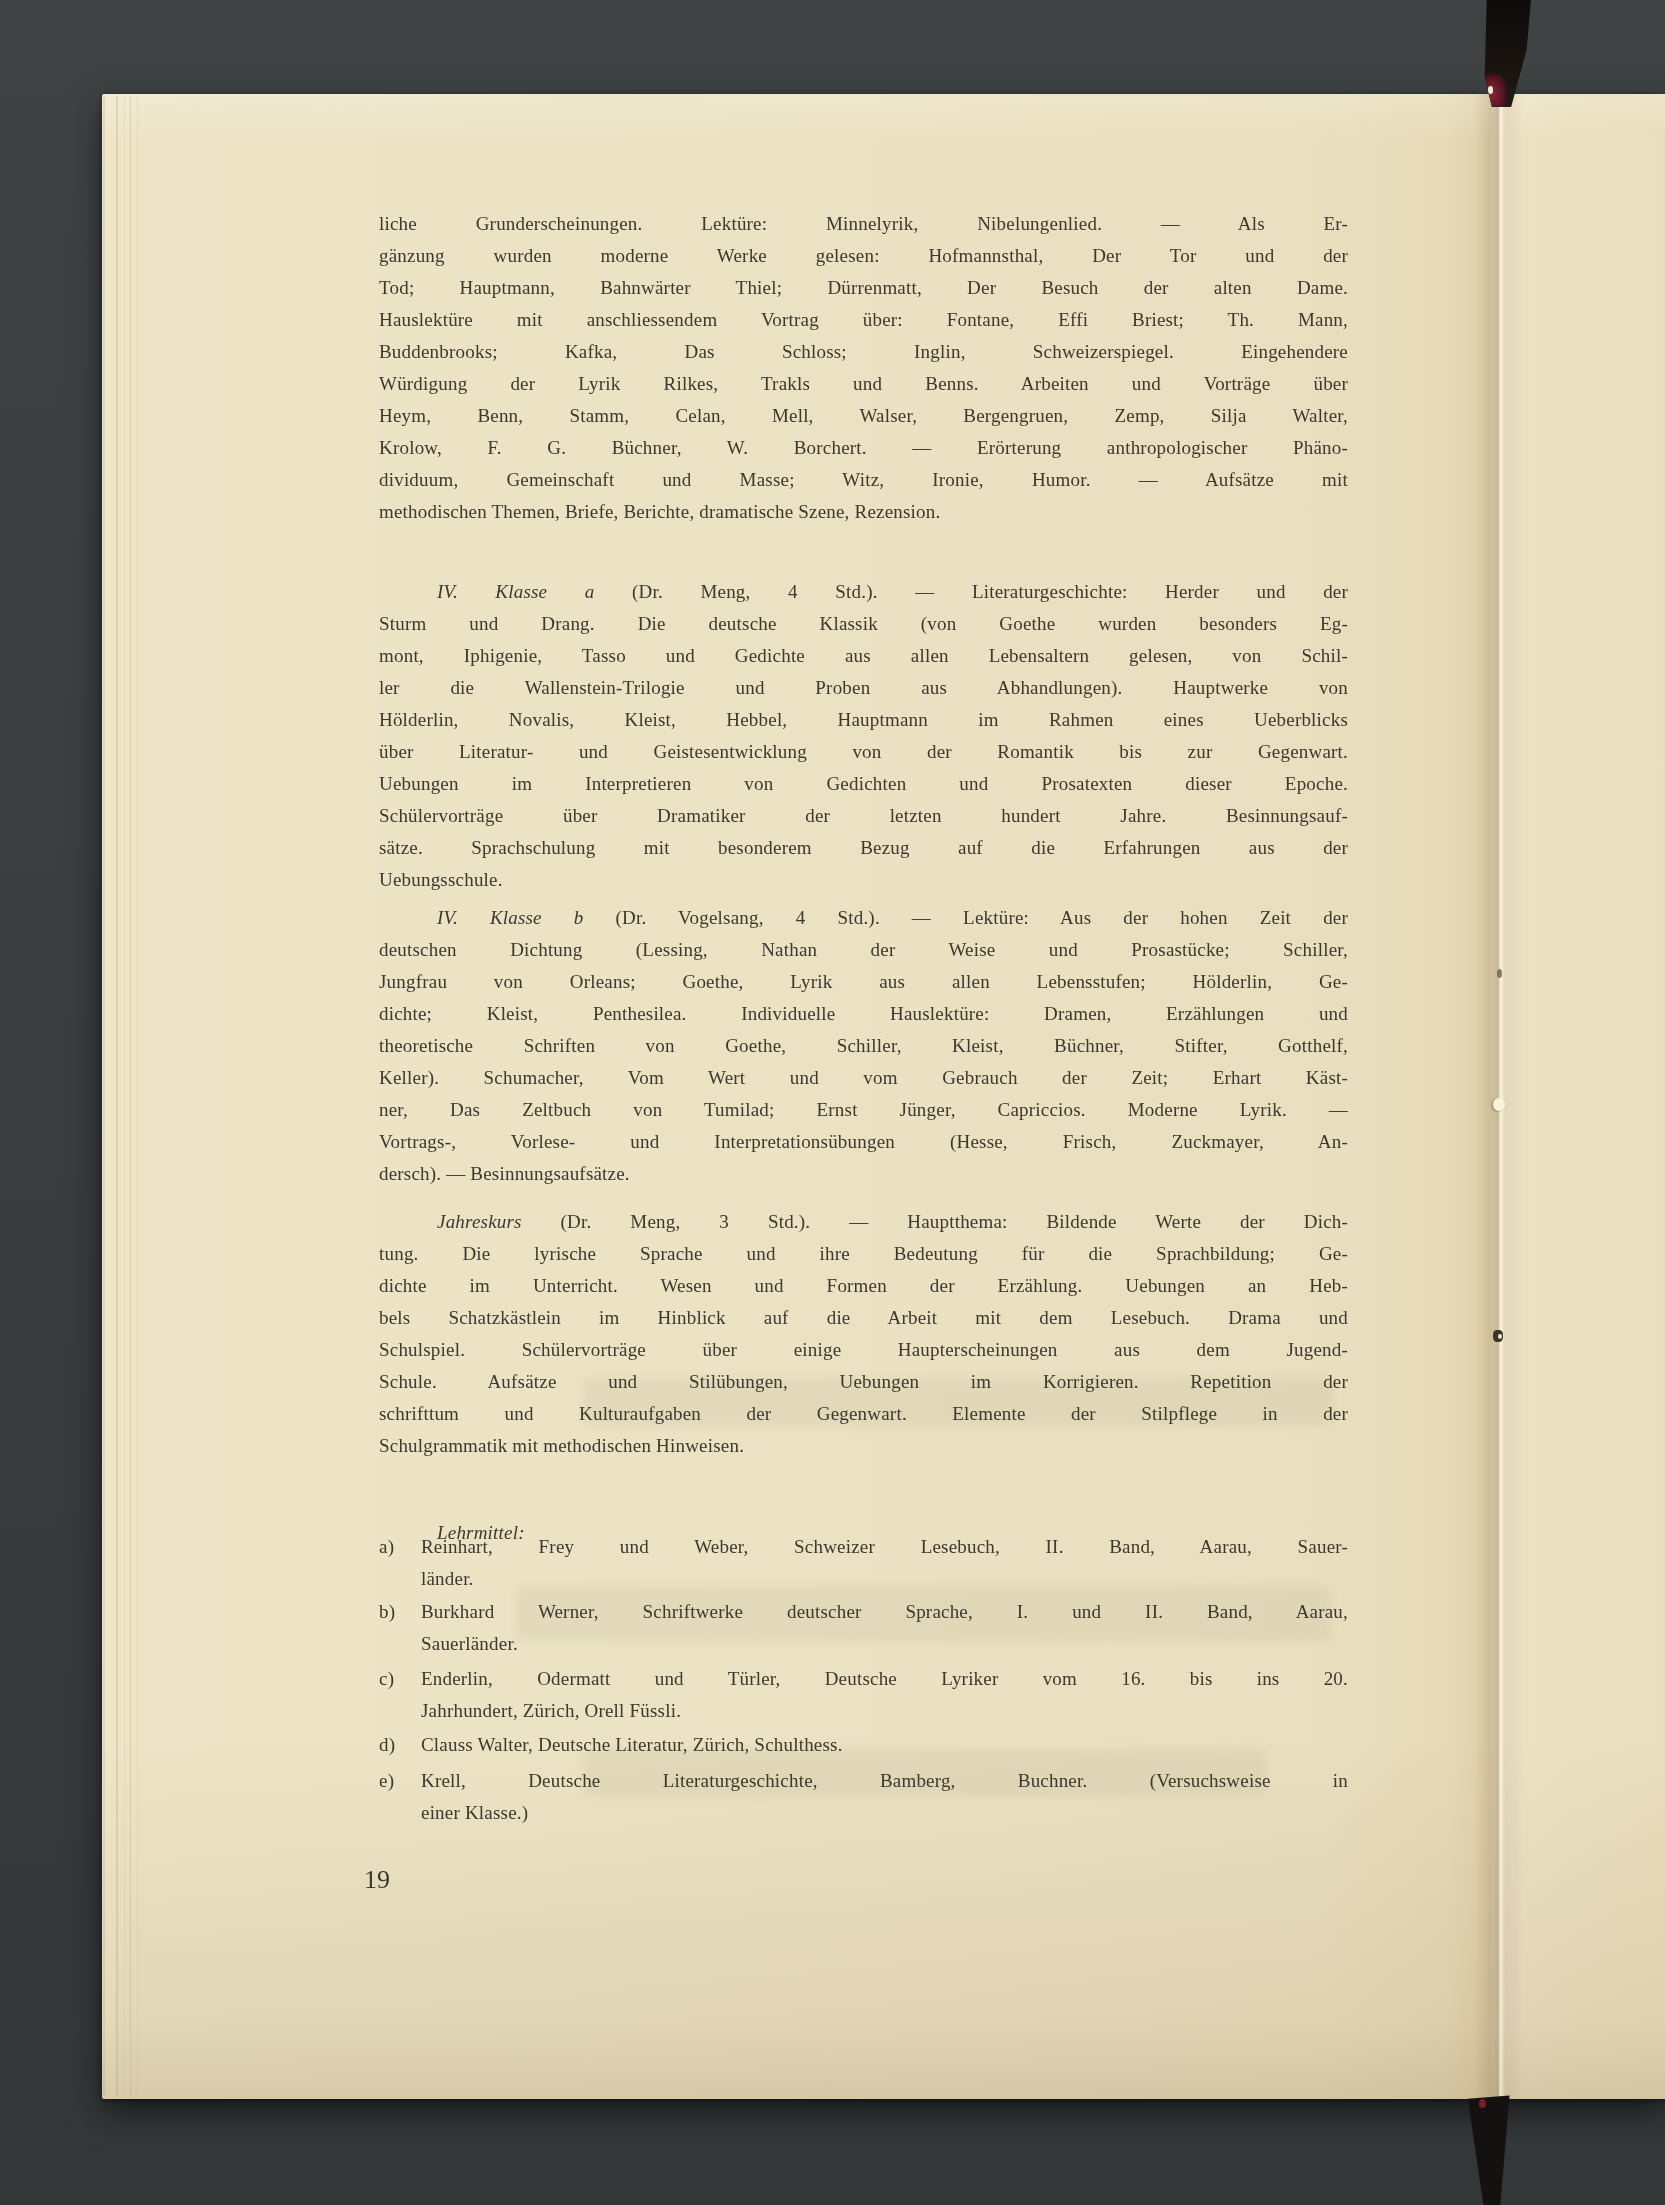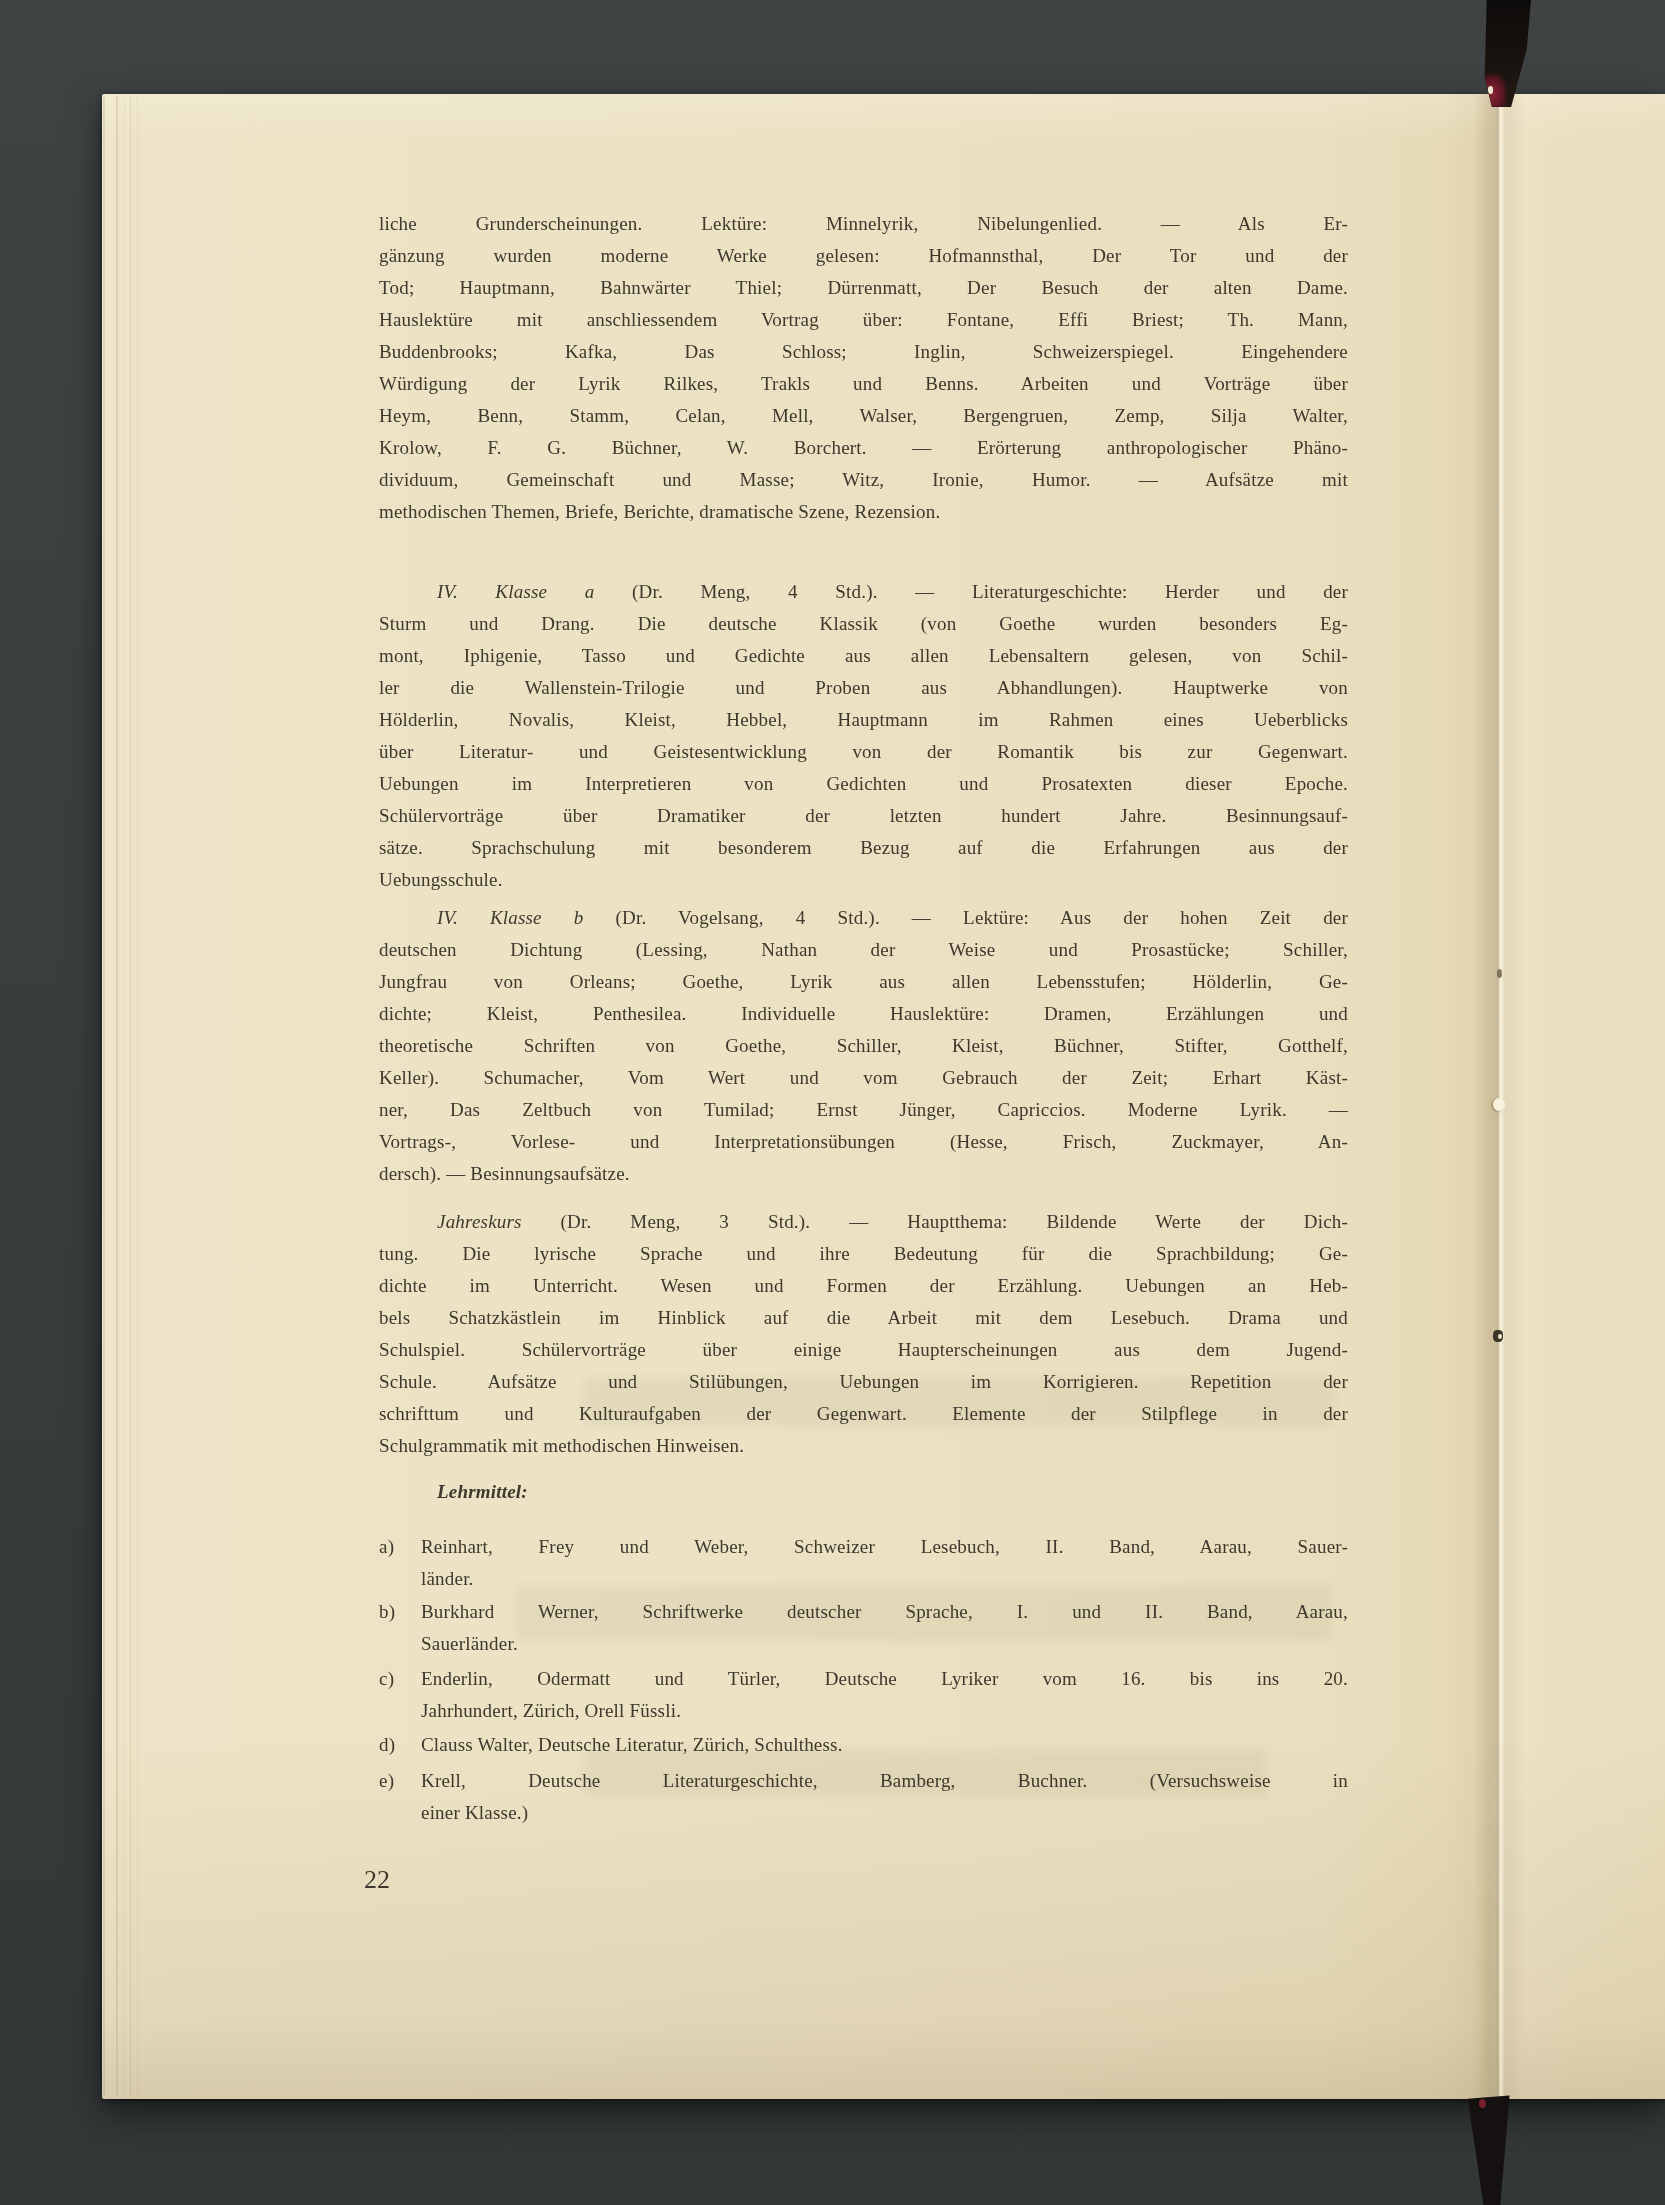--- a/index.html
+++ b/index.html
@@ -80,7 +80,7 @@
   .tl-first{padding-left:58px;}
   .lead-italic{font-style:italic;}
   .b1{top:208px;} .b2{top:576px;} .b3{top:902px;} .b4{top:1206px;}
-  .lehrmittel{top:1476px;font-style:italic;padding-left:58px;font-weight:bold;}
+  .lehrmittel{top:1517px;font-style:italic;padding-left:58px;}
   .book-item{position:absolute;left:0;width:100%;}
   .bk-a{top:1531px;} .bk-b{top:1596px;} .bk-c{top:1663px;} .bk-d{top:1729px;} .bk-e{top:1765px;}
   .book-marker{position:absolute;left:0;top:0;width:38px;}

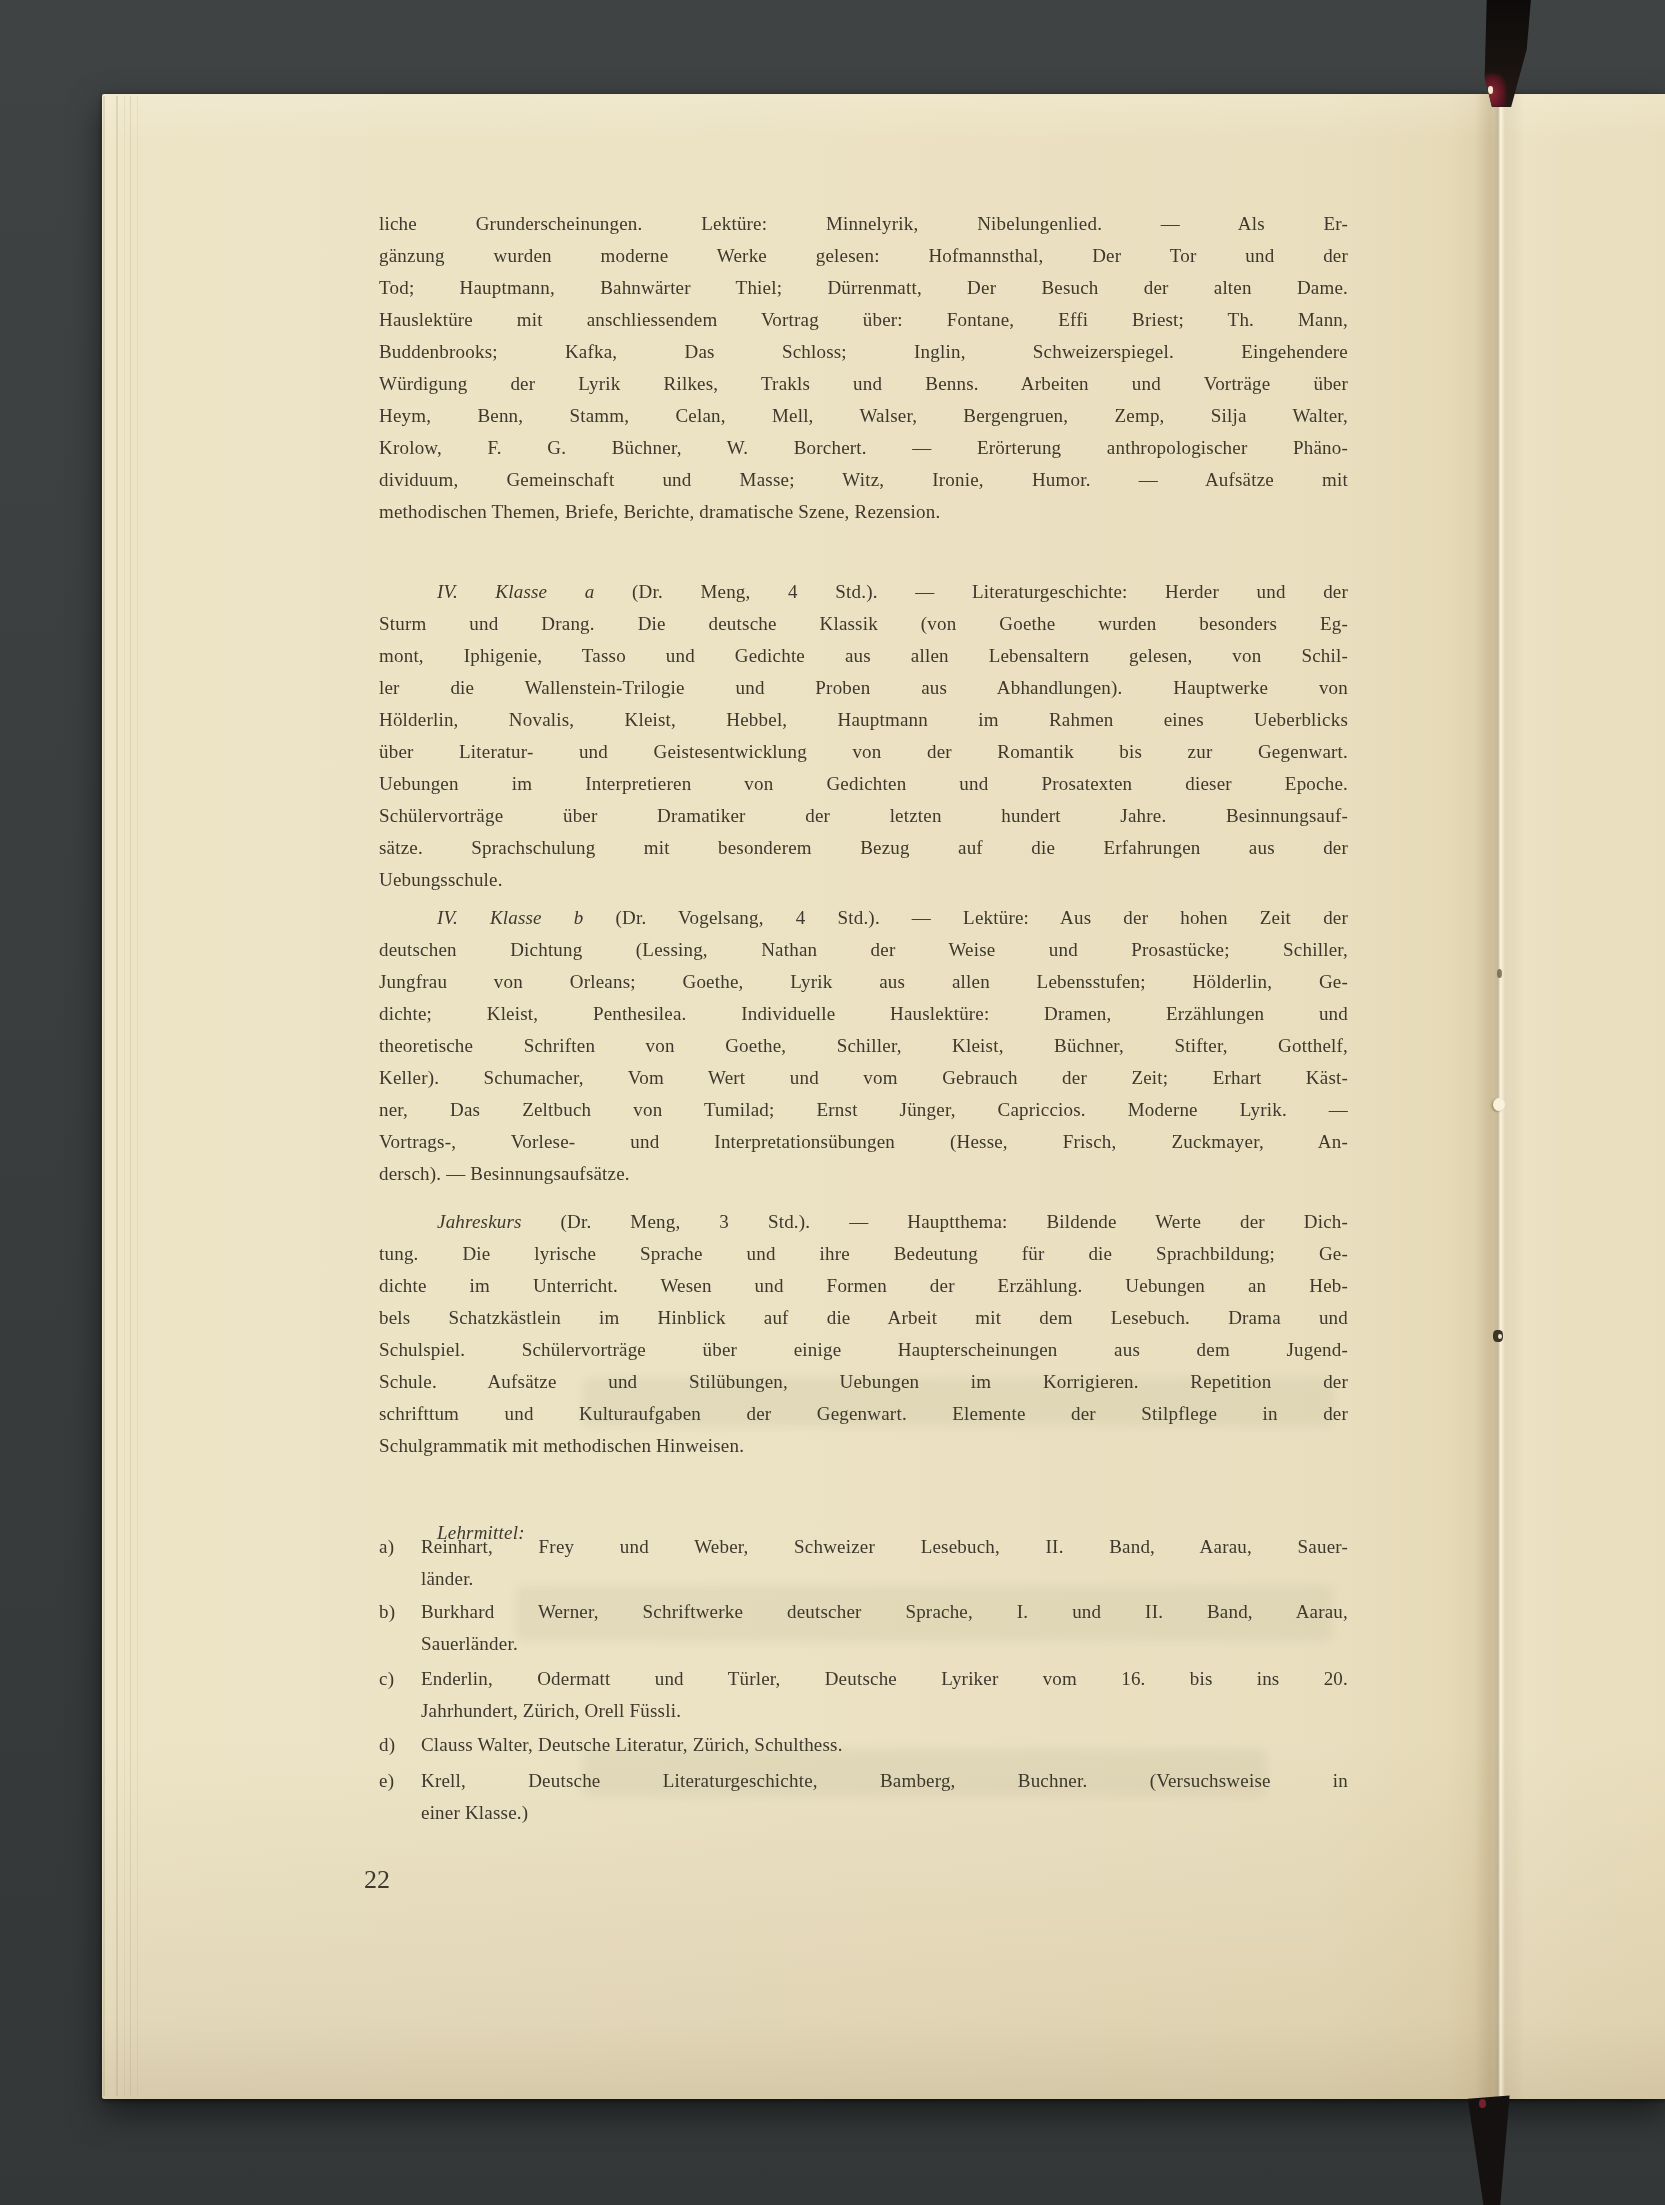--- a/index.html
+++ b/index.html
@@ -206,7 +206,7 @@
 
   </div>
 
-  <div class="page-number">22</div>
+  <div class="page-number">19</div>
 
   <div class="ribbon-top">
     <div class="ribbon-red"></div>

